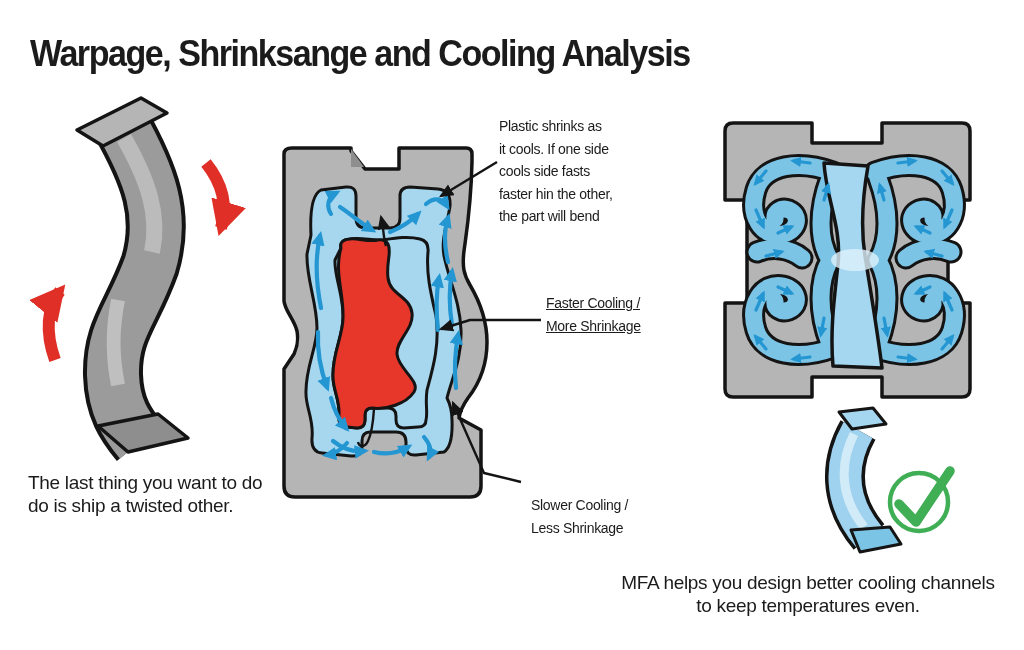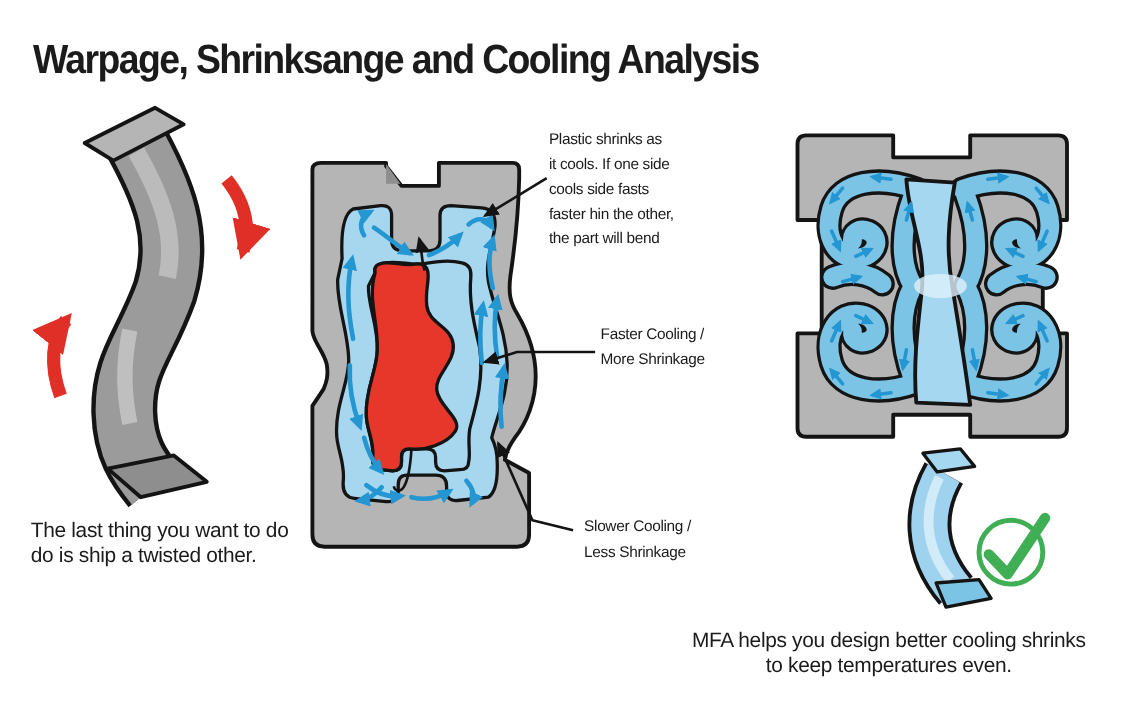--- a/index.html
+++ b/index.html
@@ -18,7 +18,7 @@
   .note{font-size:14px;line-height:22.5px;letter-spacing:-0.3px;font-weight:400;}
   .caption{font-size:19px;line-height:23px;letter-spacing:-0.3px;}
   .note-shrink{left:499px;top:115px;width:200px;}
-  .note-faster{left:546px;top:292px;width:200px;}
+  .note-faster{left:546px;top:292px;width:200px;text-decoration:underline;}
   .note-slower{left:531px;top:467px;width:200px;}
   .cap-warped{left:28px;top:471px;width:260px;}
   .cap-mfa{left:598px;top:571px;width:420px;text-align:center;}

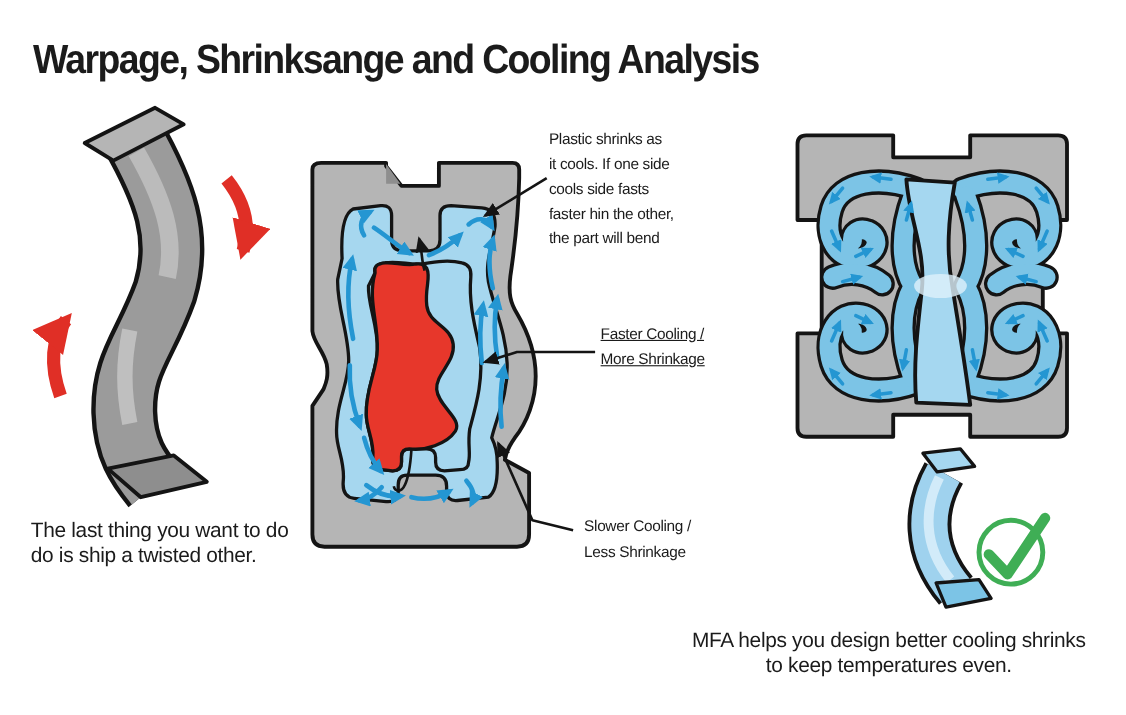--- a/index.html
+++ b/index.html
@@ -19,7 +19,7 @@
   .caption{font-size:19px;line-height:23px;letter-spacing:-0.3px;}
   .note-shrink{left:499px;top:115px;width:200px;}
   .note-faster{left:546px;top:292px;width:200px;text-decoration:underline;}
-  .note-slower{left:531px;top:467px;width:200px;}
+  .note-slower{left:531px;top:494px;width:200px;}
   .cap-warped{left:28px;top:471px;width:260px;}
   .cap-mfa{left:598px;top:571px;width:420px;text-align:center;}
 </style>

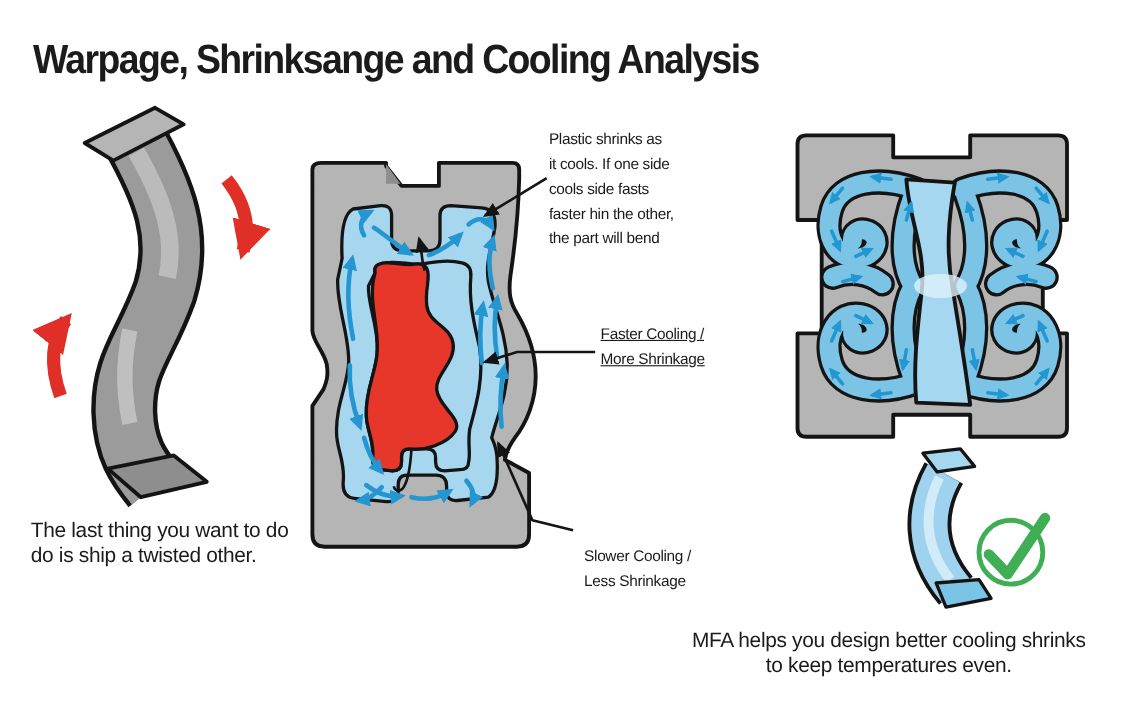--- a/index.html
+++ b/index.html
@@ -230,7 +230,7 @@
   <div class="txt caption cap-warped">The last thing you want to do
 do is ship a twisted other.</div>
 
-  <div class="txt caption cap-mfa">MFA helps you design better cooling shrinks
+  <div class="txt caption cap-mfa">MFA helps you design better cooling channels
 to keep temperatures even.</div>
 </div>
 

